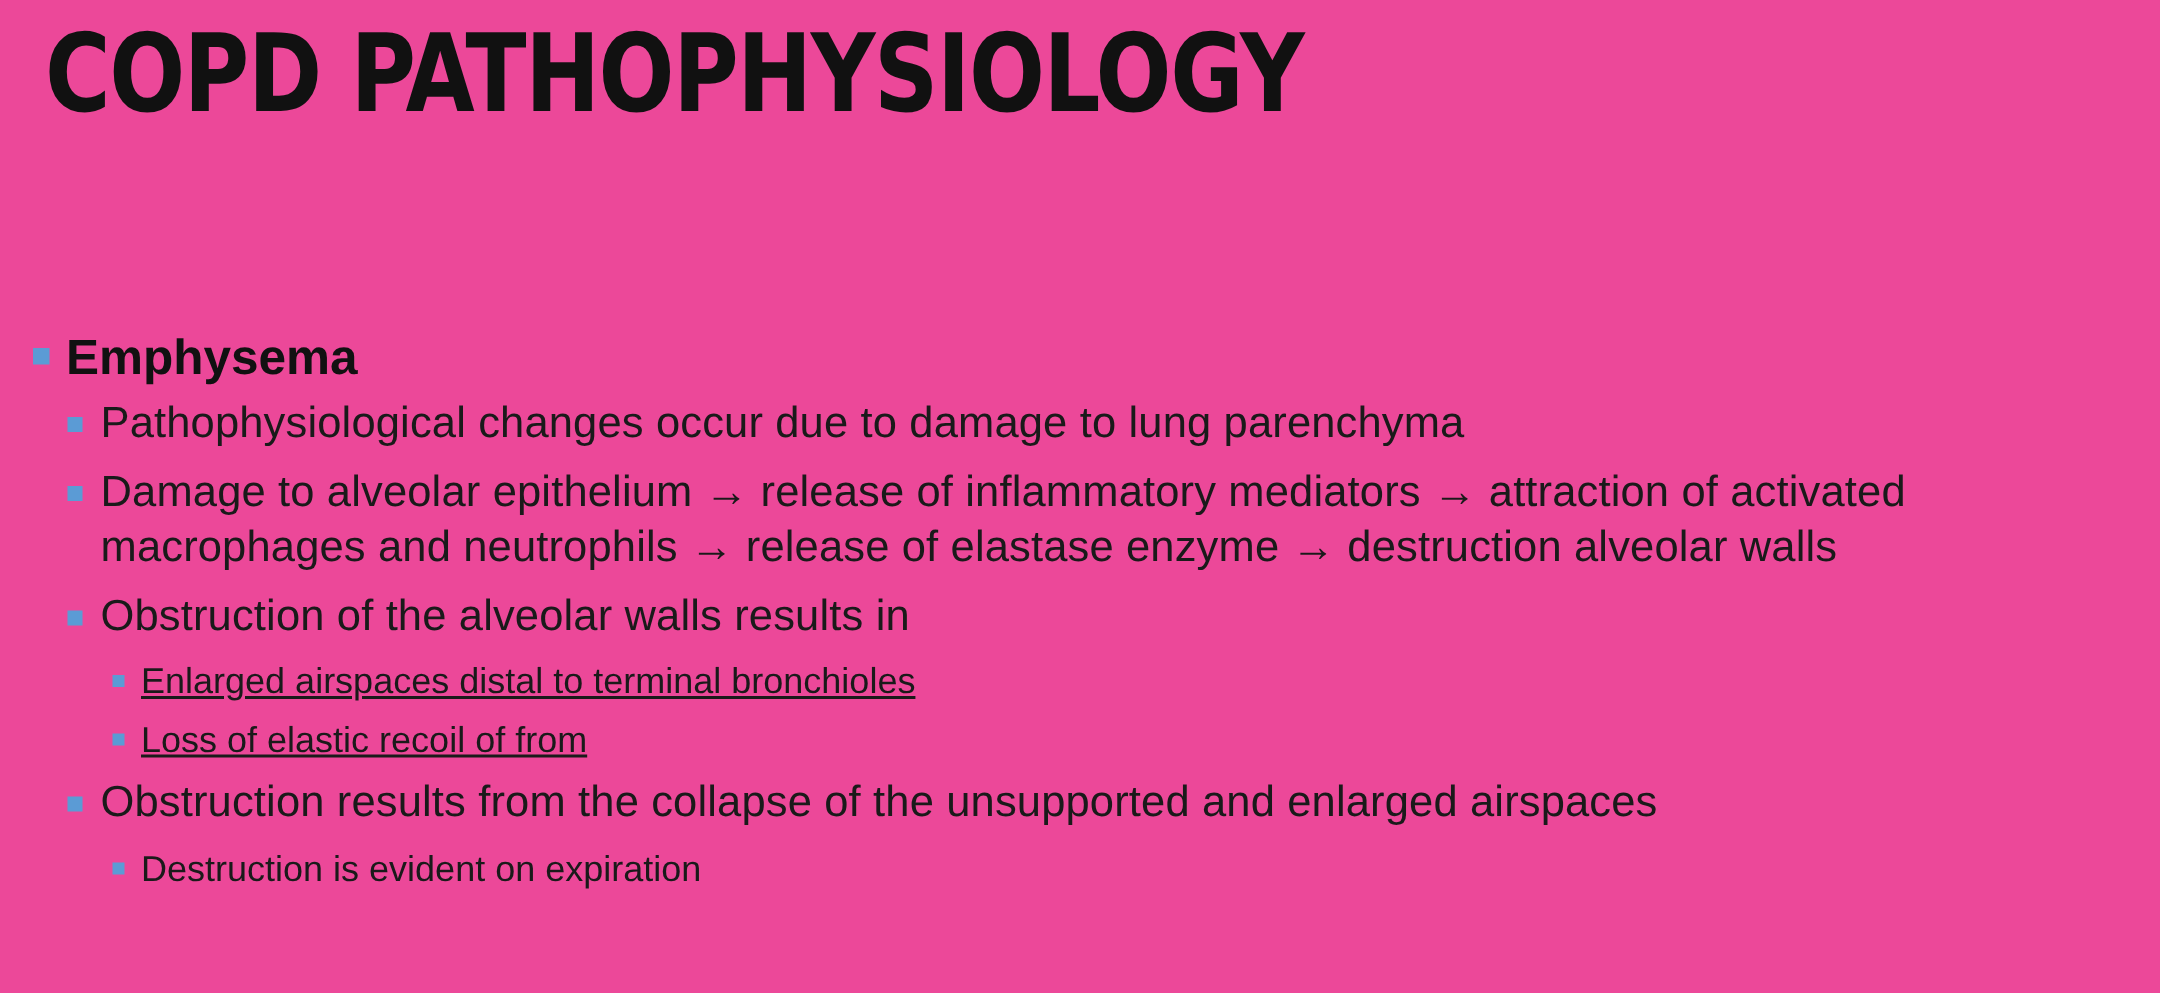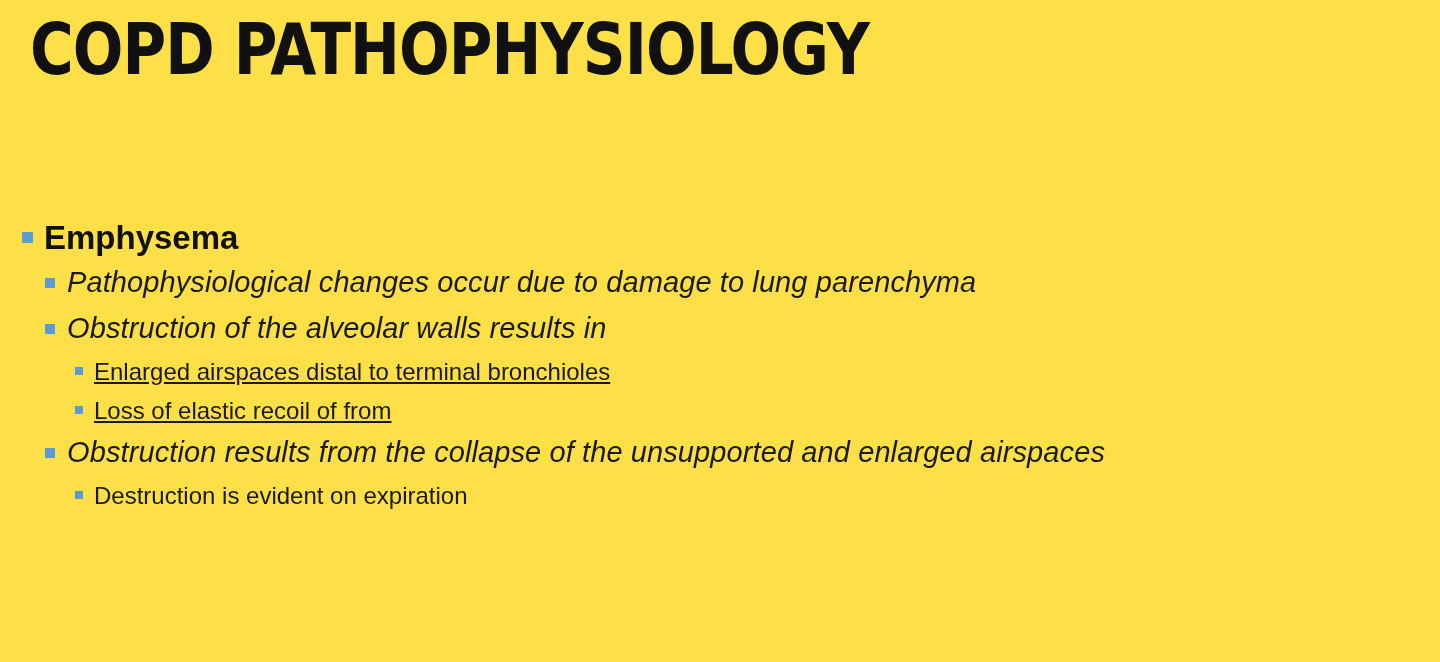--- a/index.html
+++ b/index.html
@@ -18,7 +18,7 @@
     position: relative;
     width: 1440px;
     height: 662px;
-    background: #fde047;
+    background: #ec4899;
     box-sizing: border-box;
   }
   .slide-title {

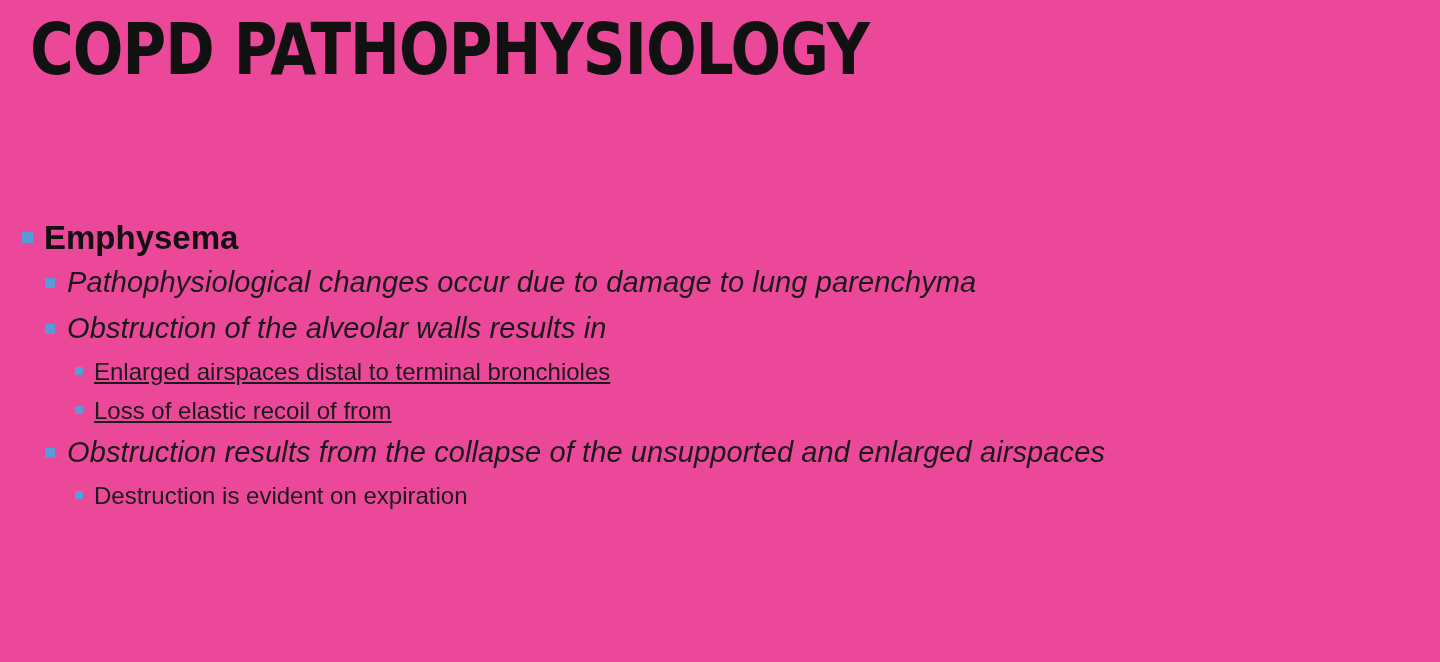--- a/index.html
+++ b/index.html
@@ -81,7 +81,6 @@
   .l2 {
     padding-left: 45px;
     margin-bottom: 9px;
-    font-style: italic;
   }
   .l2 > .bullet {
     width: 10px;

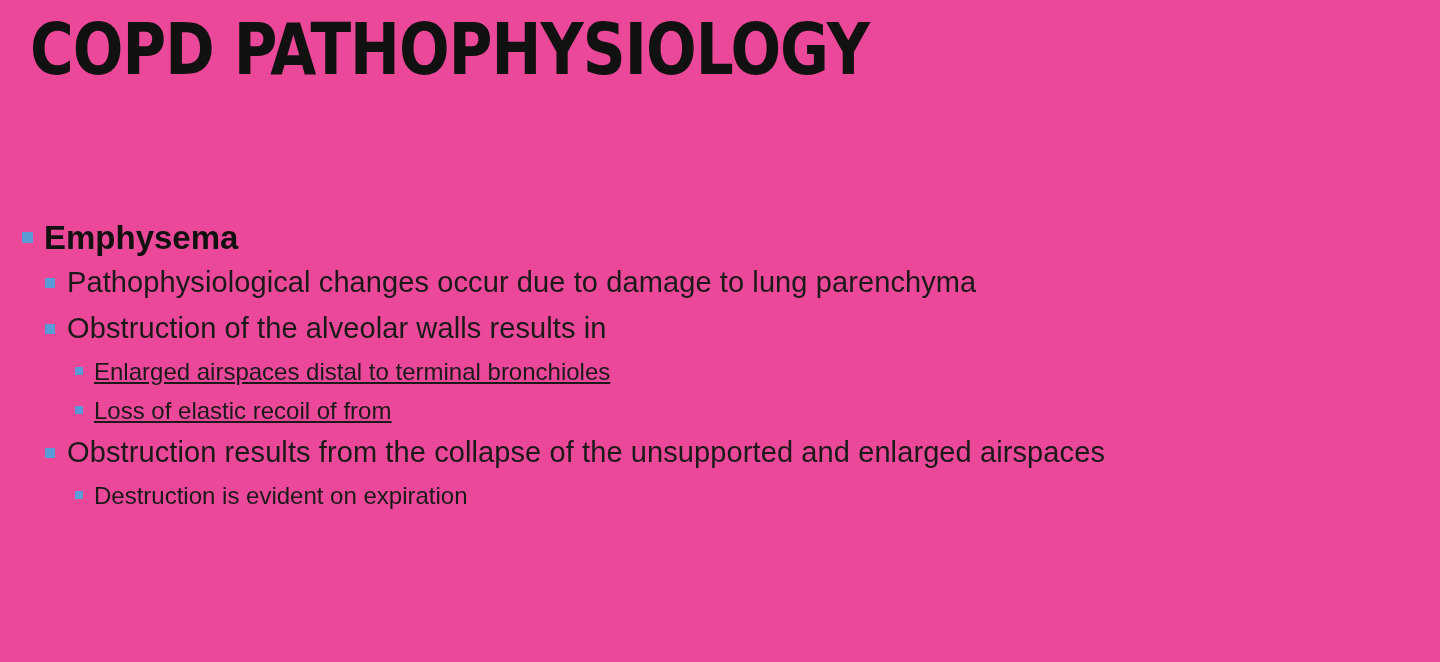--- a/index.html
+++ b/index.html
@@ -141,6 +141,7 @@
 
       <li class="item l2">
         <span class="bullet"></span>
+        <span class="txt">Damage to alveolar epithelium → release of inflammatory mediators → attraction of activated macrophages and neutrophils → release of elastase enzyme → destruction alveolar walls</span>
       </li>
 
       <li class="item l2">

